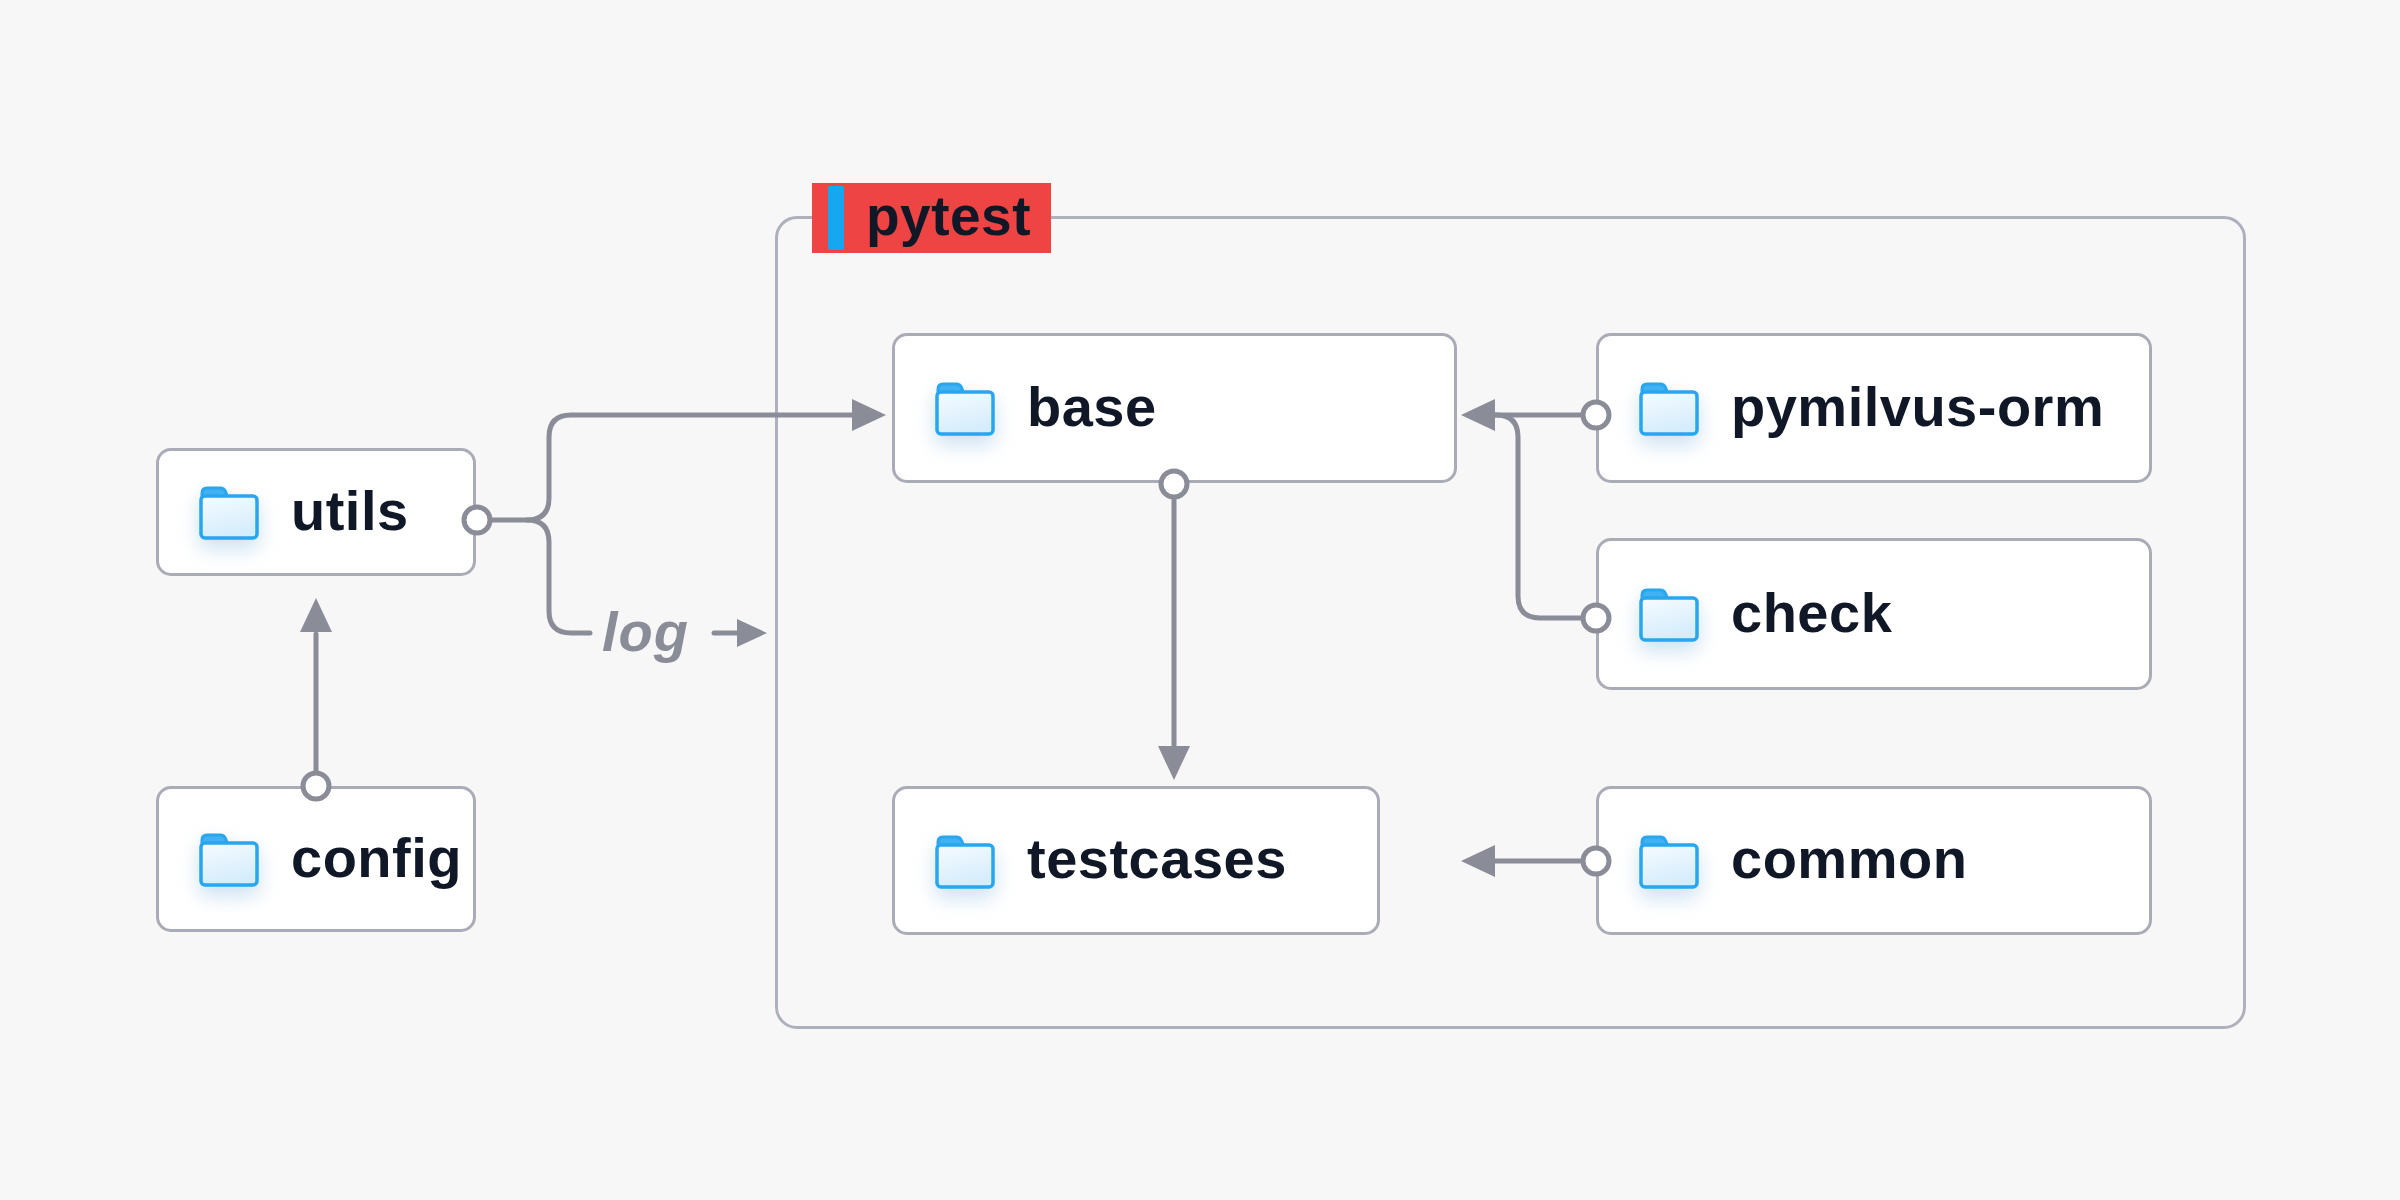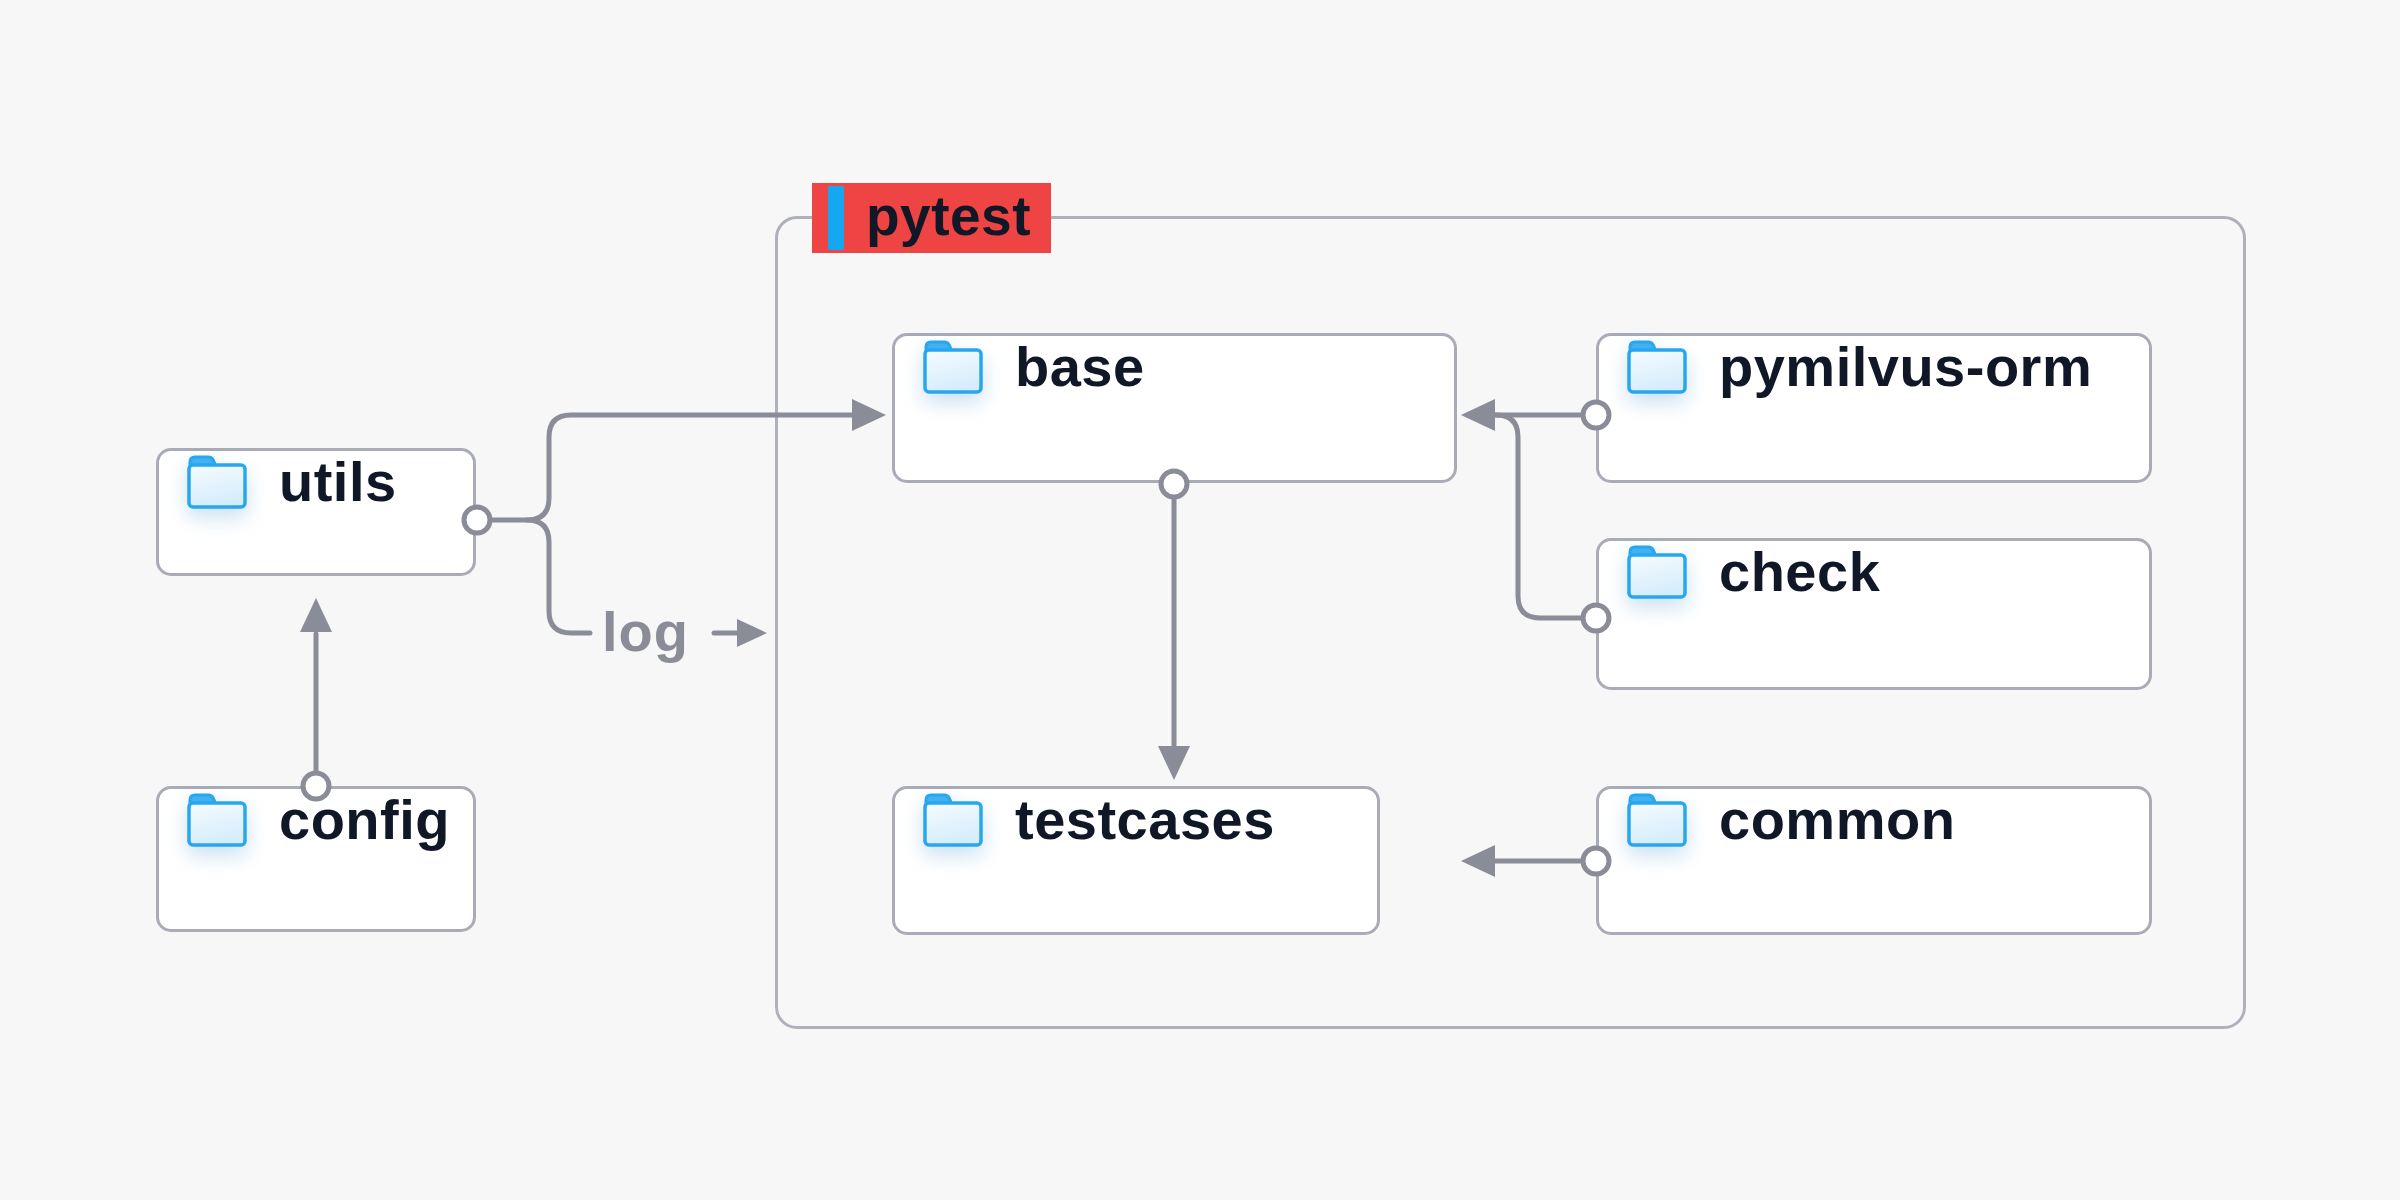--- a/index.html
+++ b/index.html
@@ -16,8 +16,8 @@
     background:#ffffff;
     border:3px solid #a9abb6;
     border-radius:15px;
-    display:flex;
-    padding-left:26px;
+    display:flex;align-items:center;
+    padding-left:38px;
     box-sizing:border-box;
     gap:30px;
   }

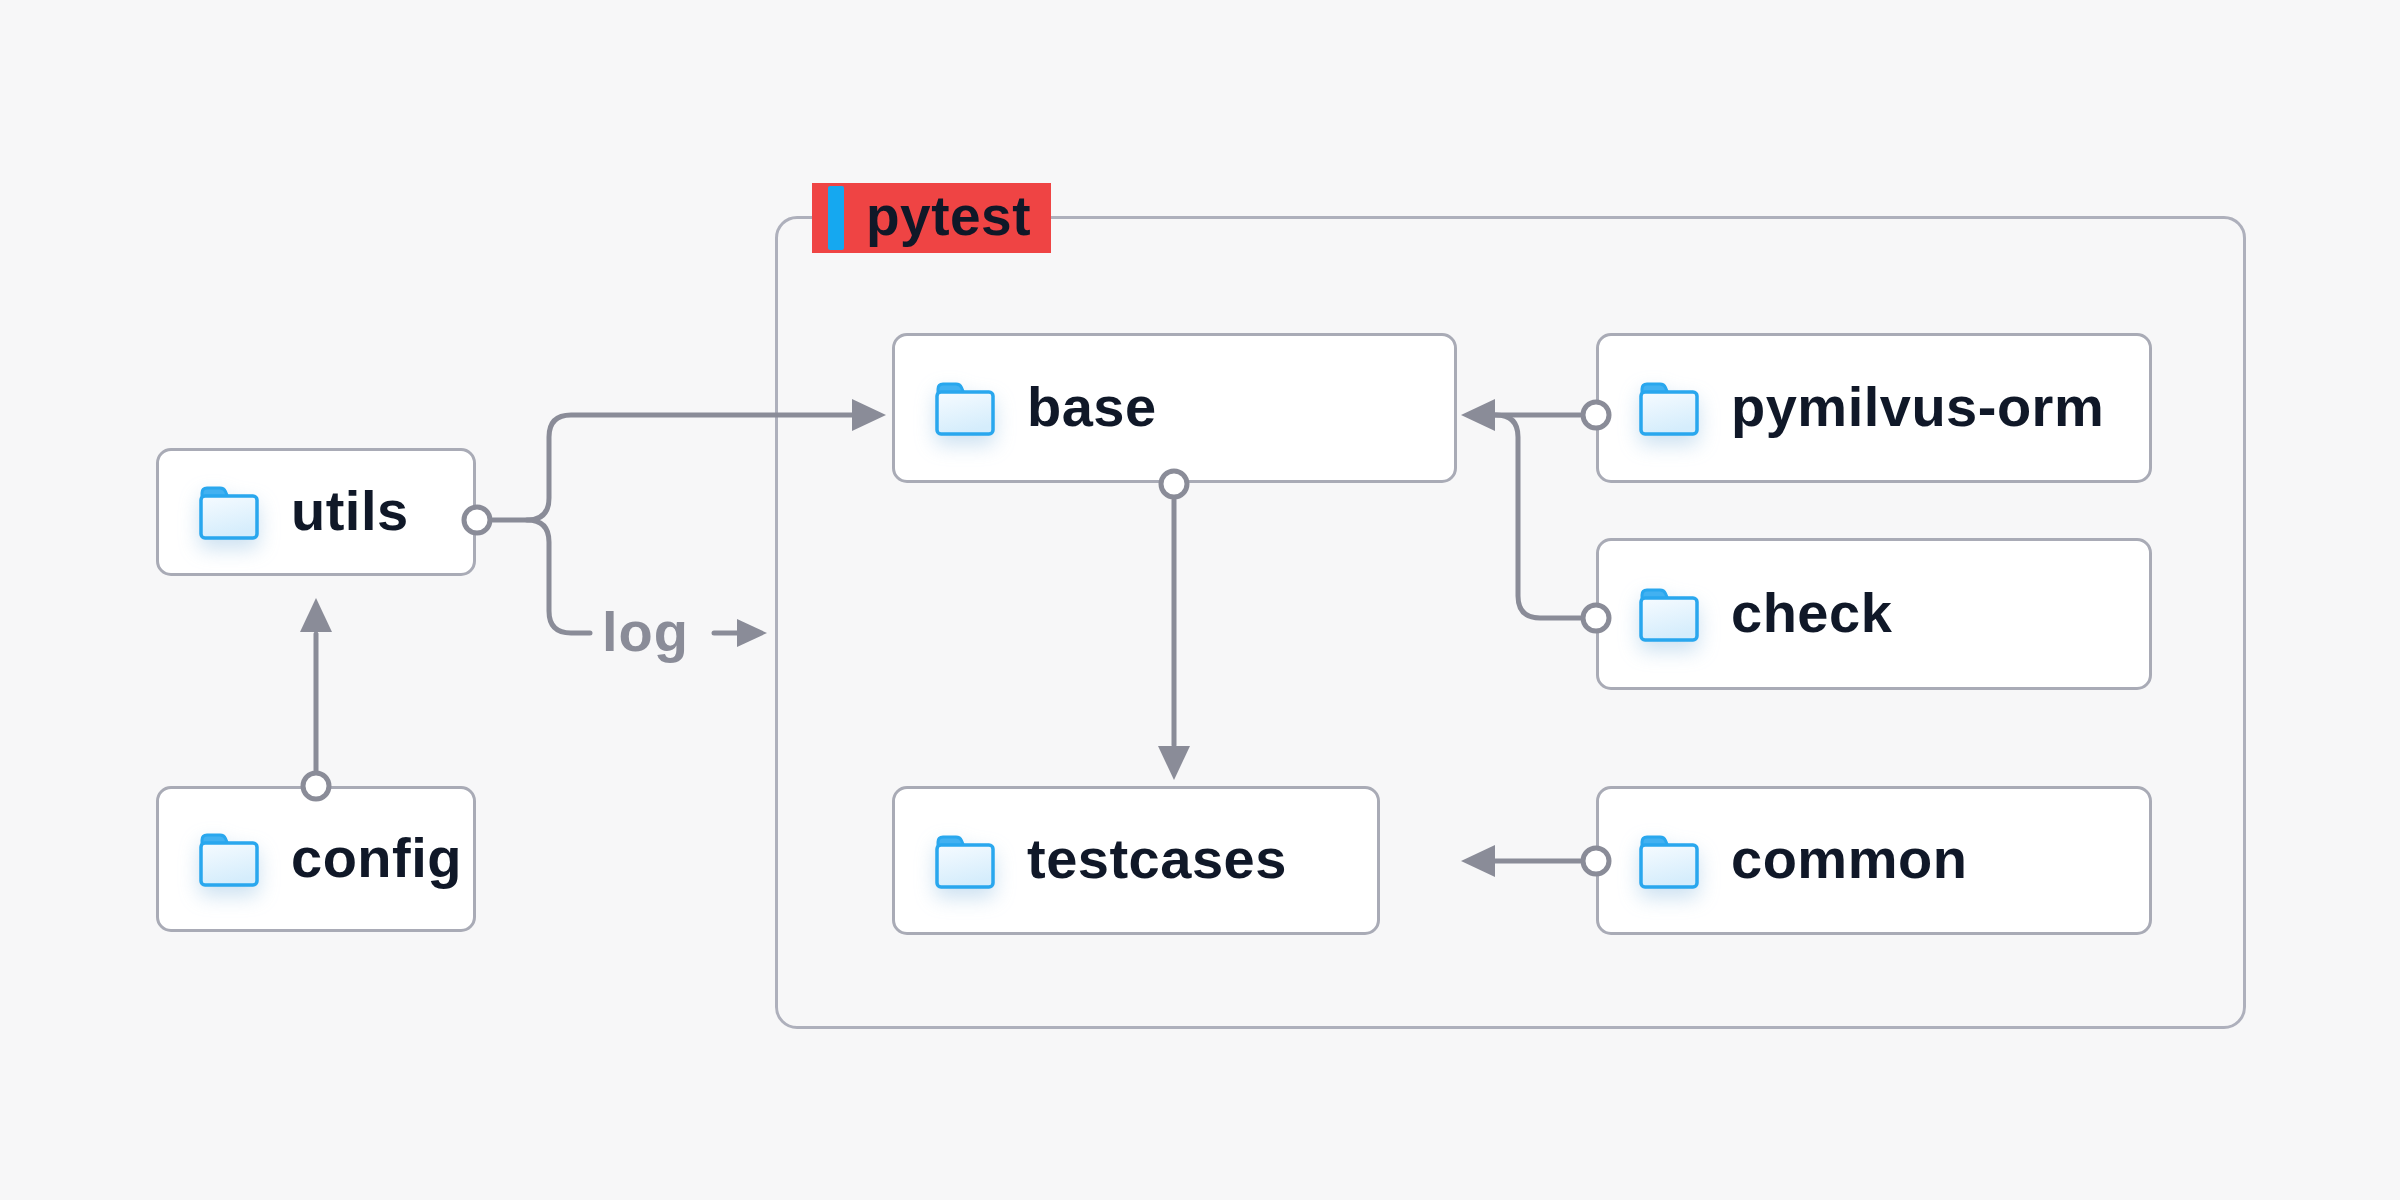--- a/index.html
+++ b/index.html
@@ -64,6 +64,7 @@
     font-size:56px;font-weight:600;color:#8a8c98;
     letter-spacing:1px;line-height:70px;
     white-space:nowrap;
+    font-style:italic;
   }
 </style>
 </head>

